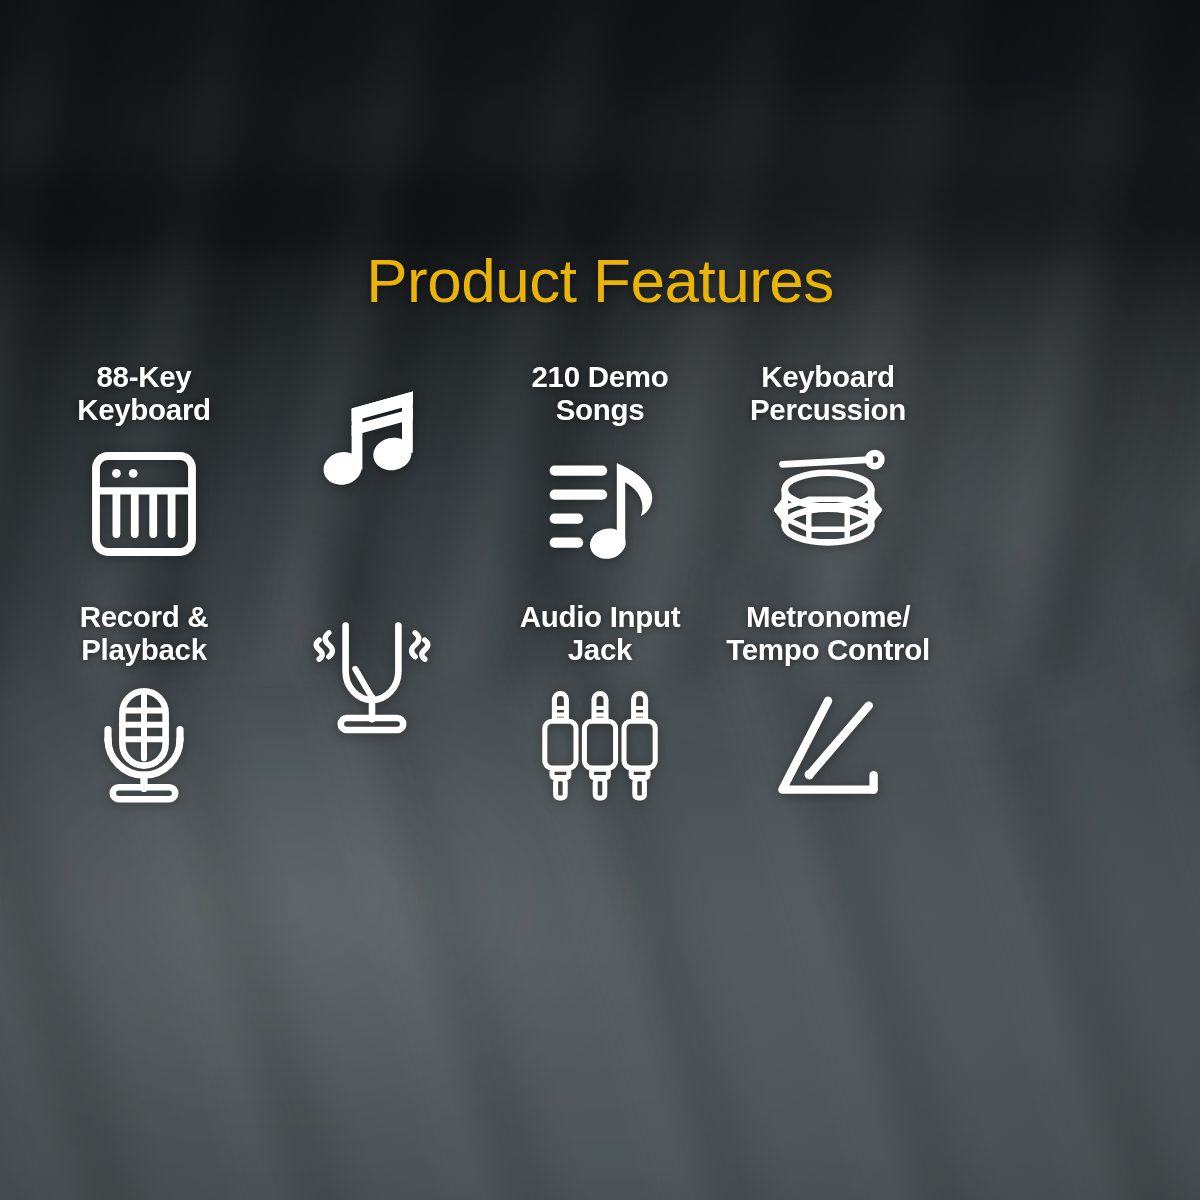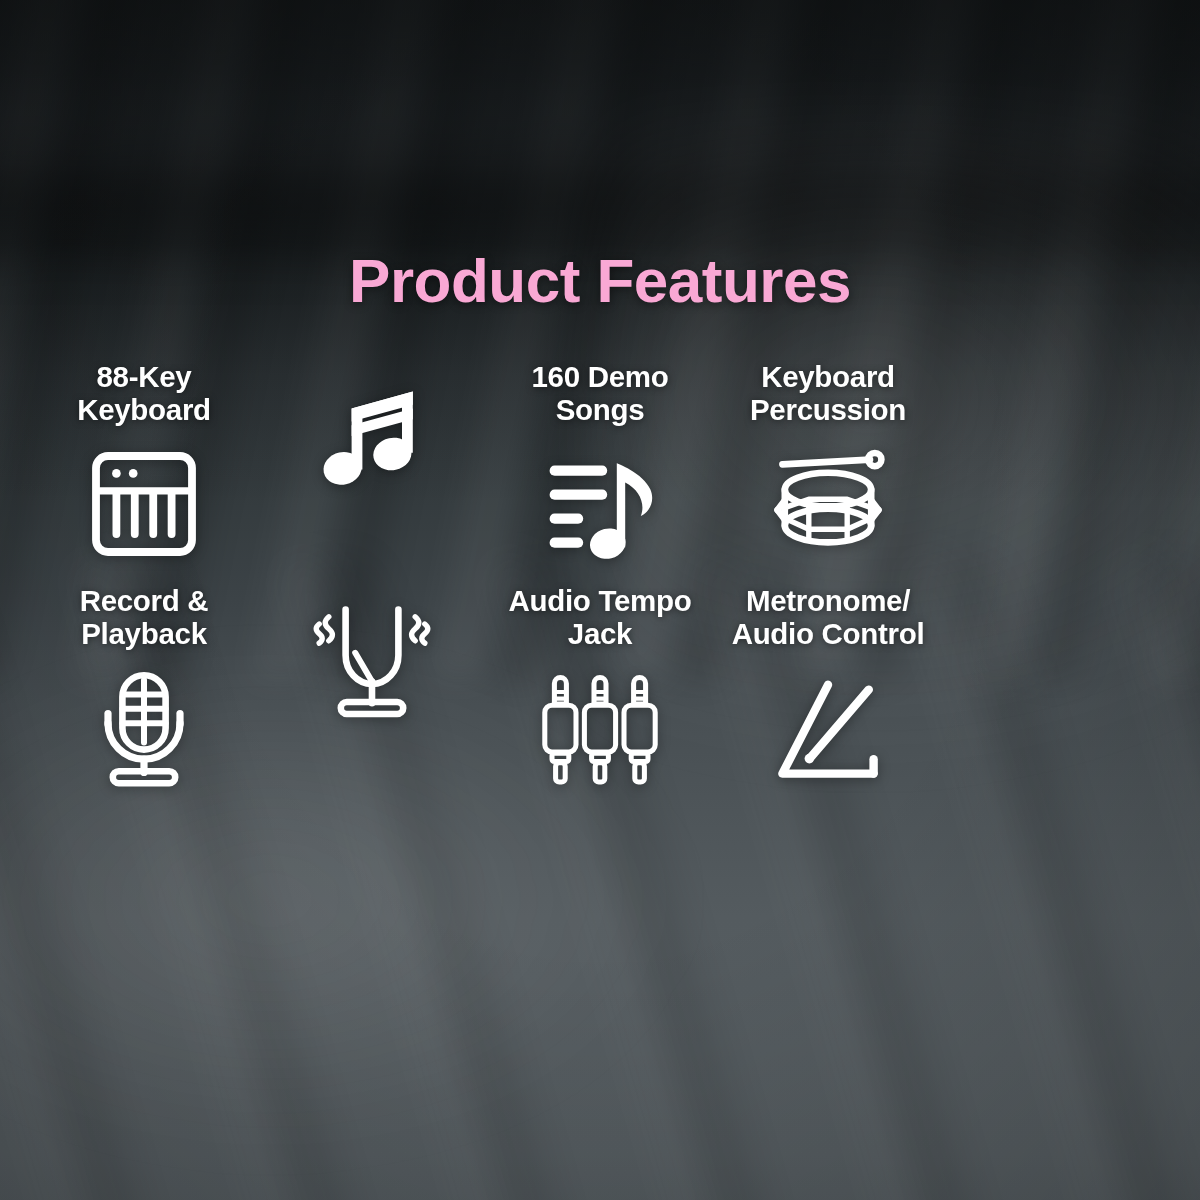--- a/index.html
+++ b/index.html
@@ -99,9 +99,9 @@
   #page-title{
     margin-top:250px;
     font-size:62px;
-    font-weight:700;
+    font-weight:400;
     letter-spacing:-0.5px;
-    color:#f9a8d4;
+    color:#eab308;
     text-align:right;
     line-height:1;
     text-shadow:0 2px 10px rgba(0,0,0,.45);

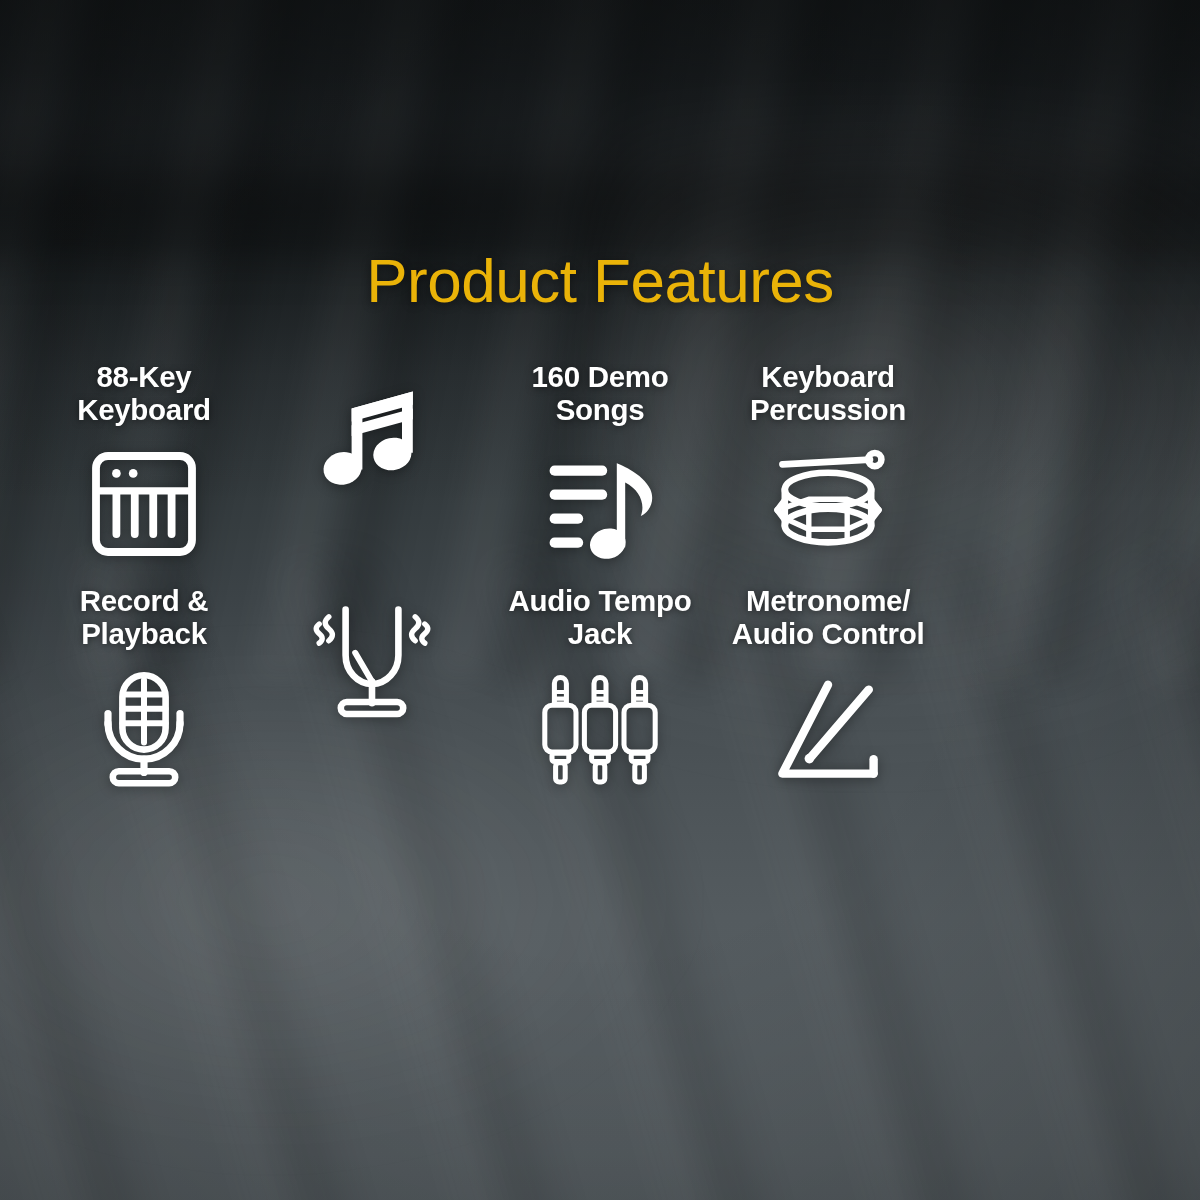--- a/index.html
+++ b/index.html
@@ -191,7 +191,7 @@
     </div>
 
     <div class="feature-cell">
-      <div class="feature-label">160 Demo
+      <div class="feature-label">210 Demo
 Songs</div>
       <div class="feature-icon">
         <svg viewBox="0 0 100 100" fill="#fff" stroke="none">

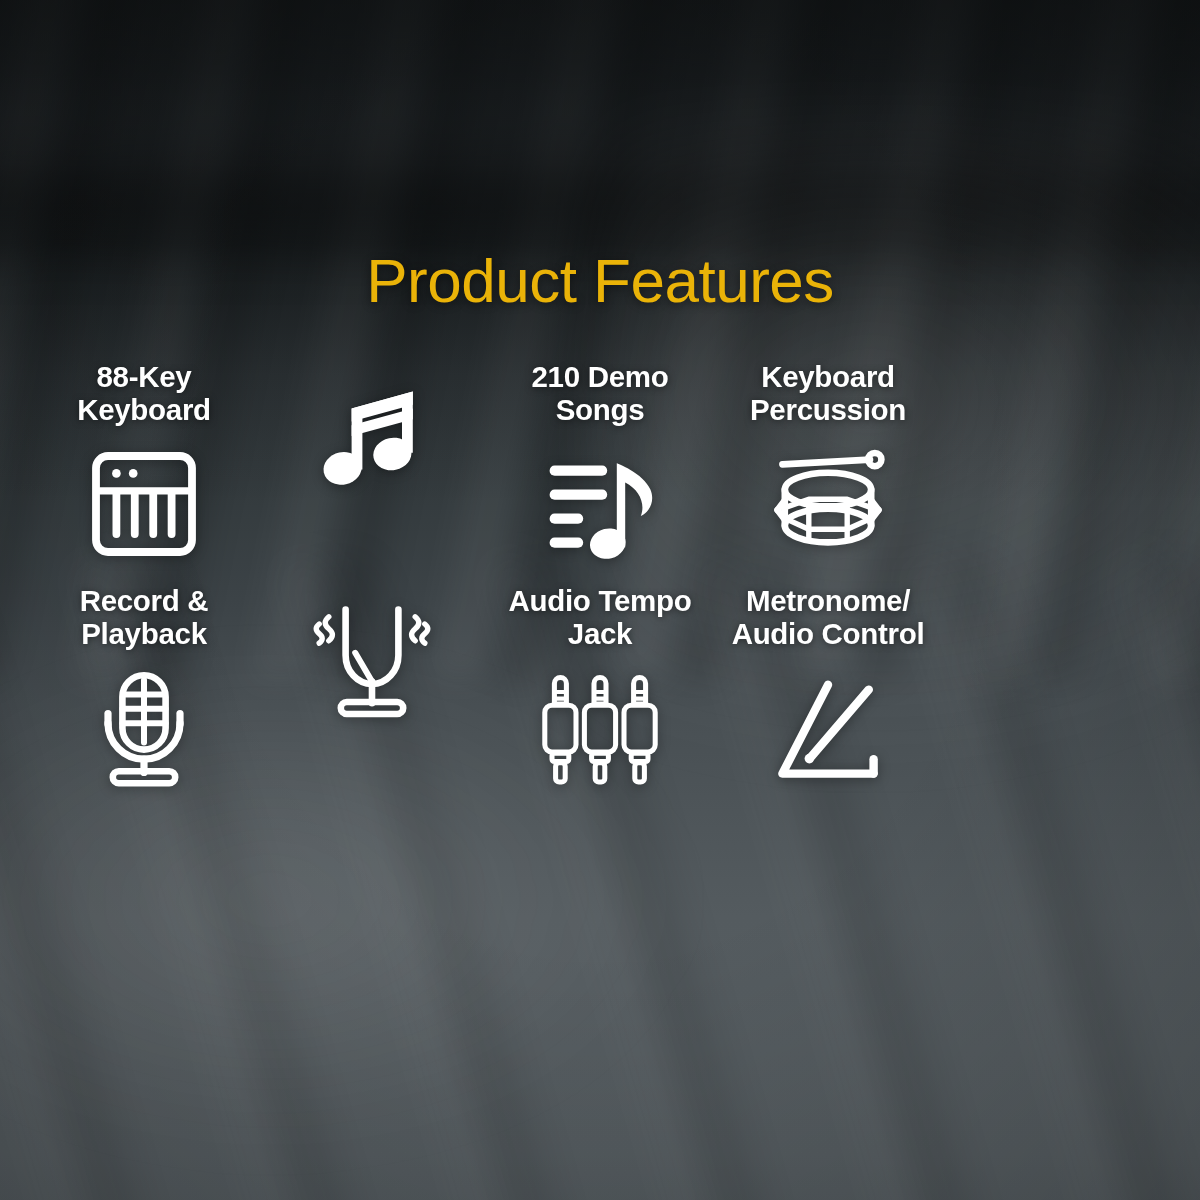--- a/index.html
+++ b/index.html
@@ -114,7 +114,7 @@
     margin-top:48px;
     row-gap:4px;
   }
-  .feature-grid.row-two{ margin-top:20px; }
+  .feature-grid.row-two{ margin-top:36px; }
 
   .feature-cell{
     display:flex;

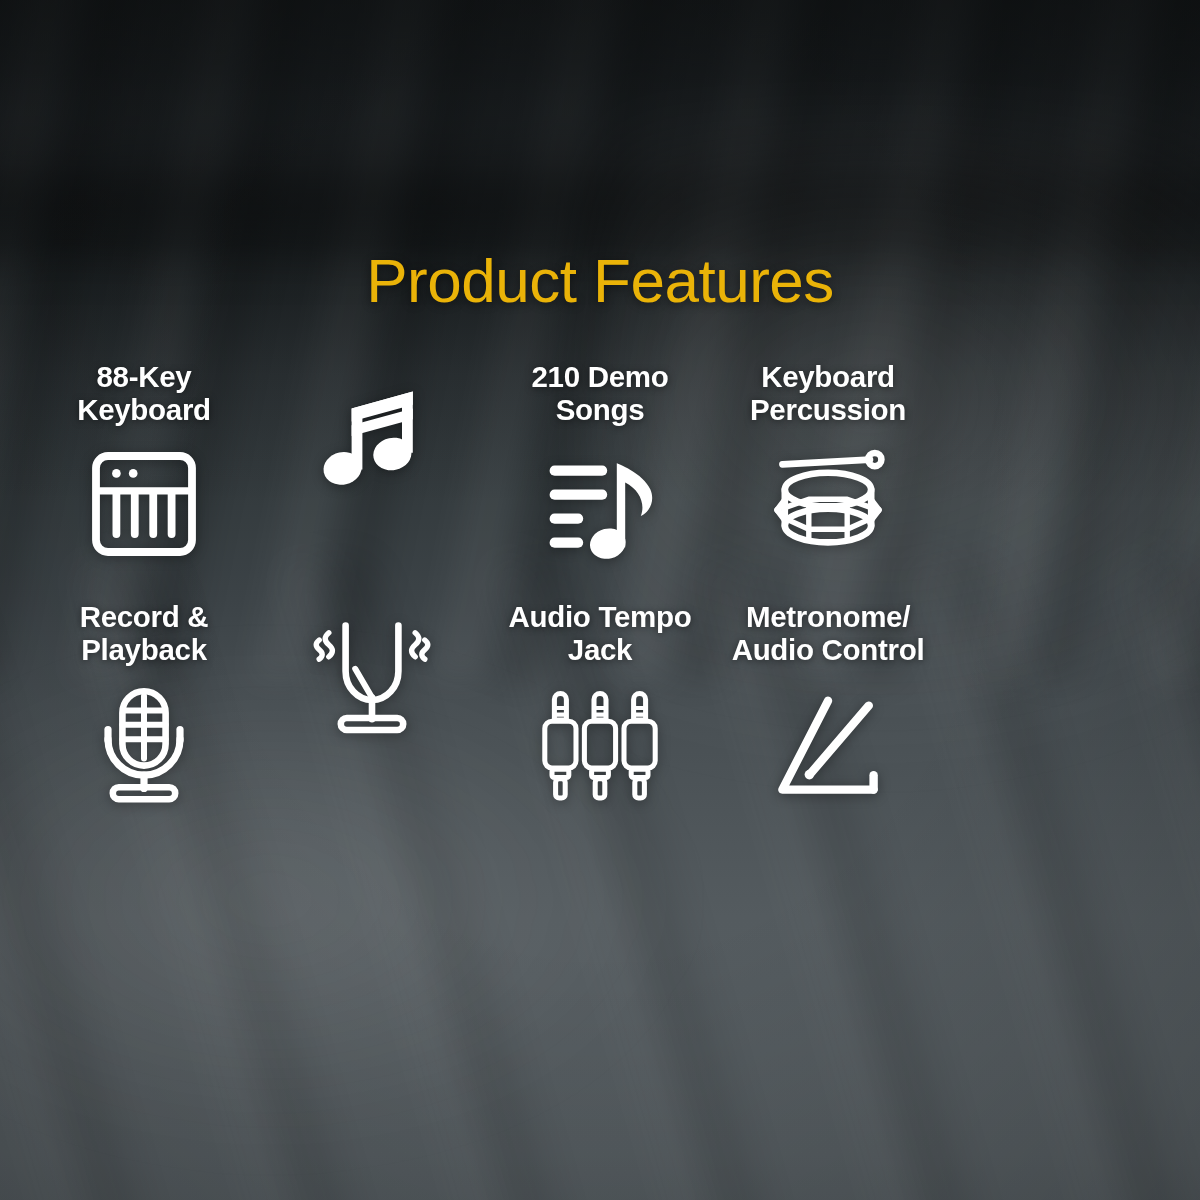--- a/index.html
+++ b/index.html
@@ -268,7 +268,7 @@
     </div>
 
     <div class="feature-cell">
-      <div class="feature-label">Audio Tempo
+      <div class="feature-label">Audio Input
 Jack</div>
       <div class="feature-icon">
         <svg viewBox="0 0 100 100" fill="none" stroke="#fff" stroke-width="4.2" stroke-linecap="round" stroke-linejoin="round">

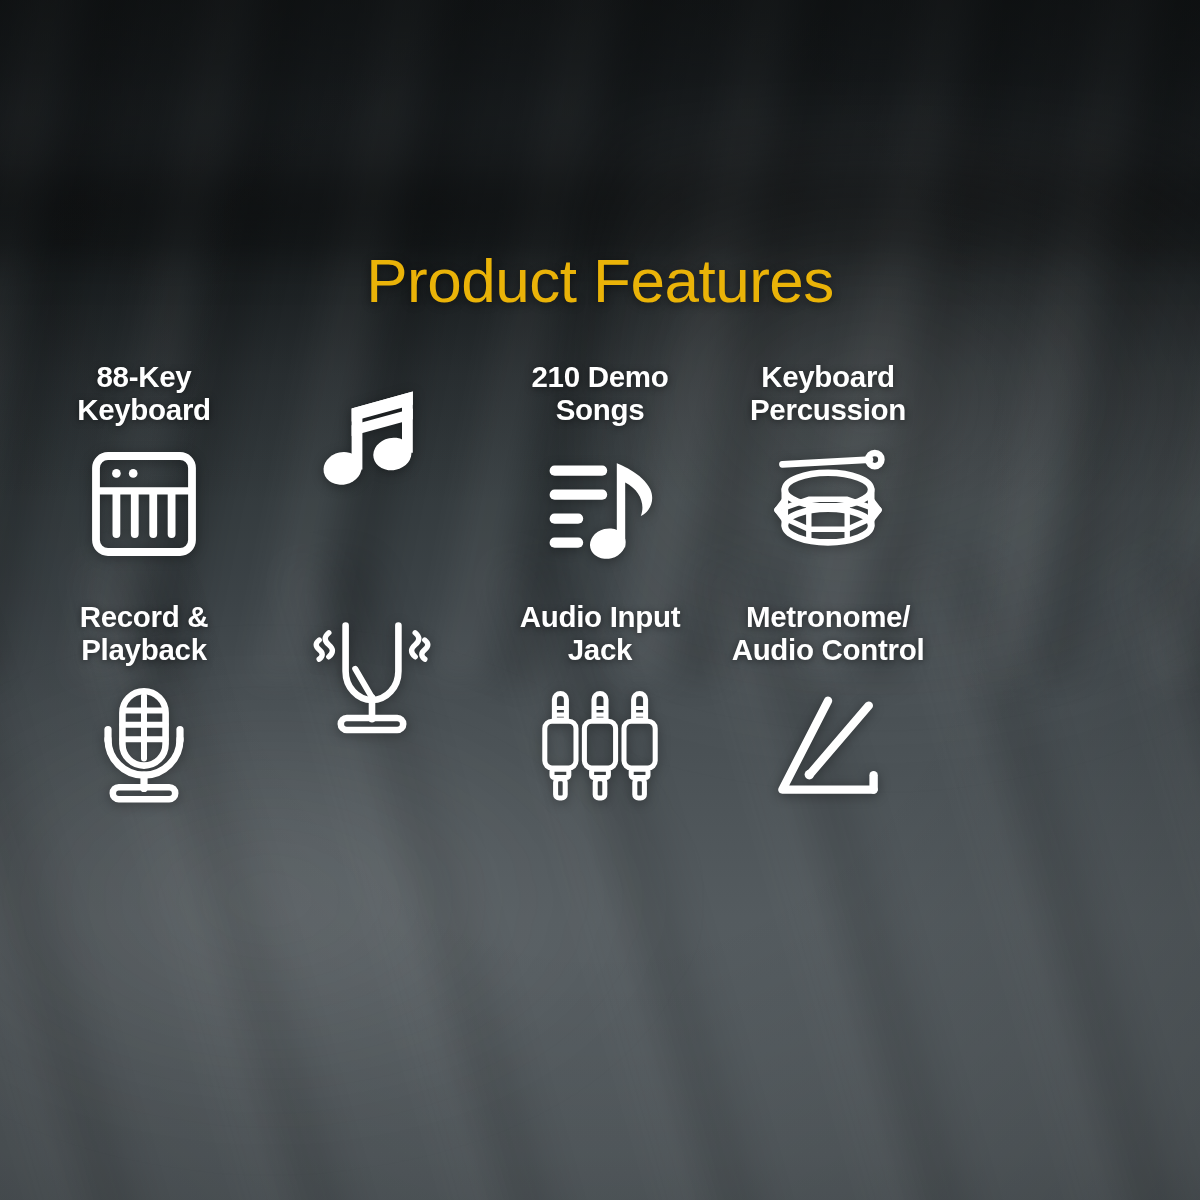--- a/index.html
+++ b/index.html
@@ -303,7 +303,7 @@
 
     <div class="feature-cell">
       <div class="feature-label">Metronome/
-Audio Control</div>
+Tempo Control</div>
       <div class="feature-icon">
         <svg viewBox="0 0 100 100" fill="none" stroke="#fff" stroke-width="7" stroke-linecap="round" stroke-linejoin="round">
           <path d="M50 14 L12 88 L88 88"></path>

